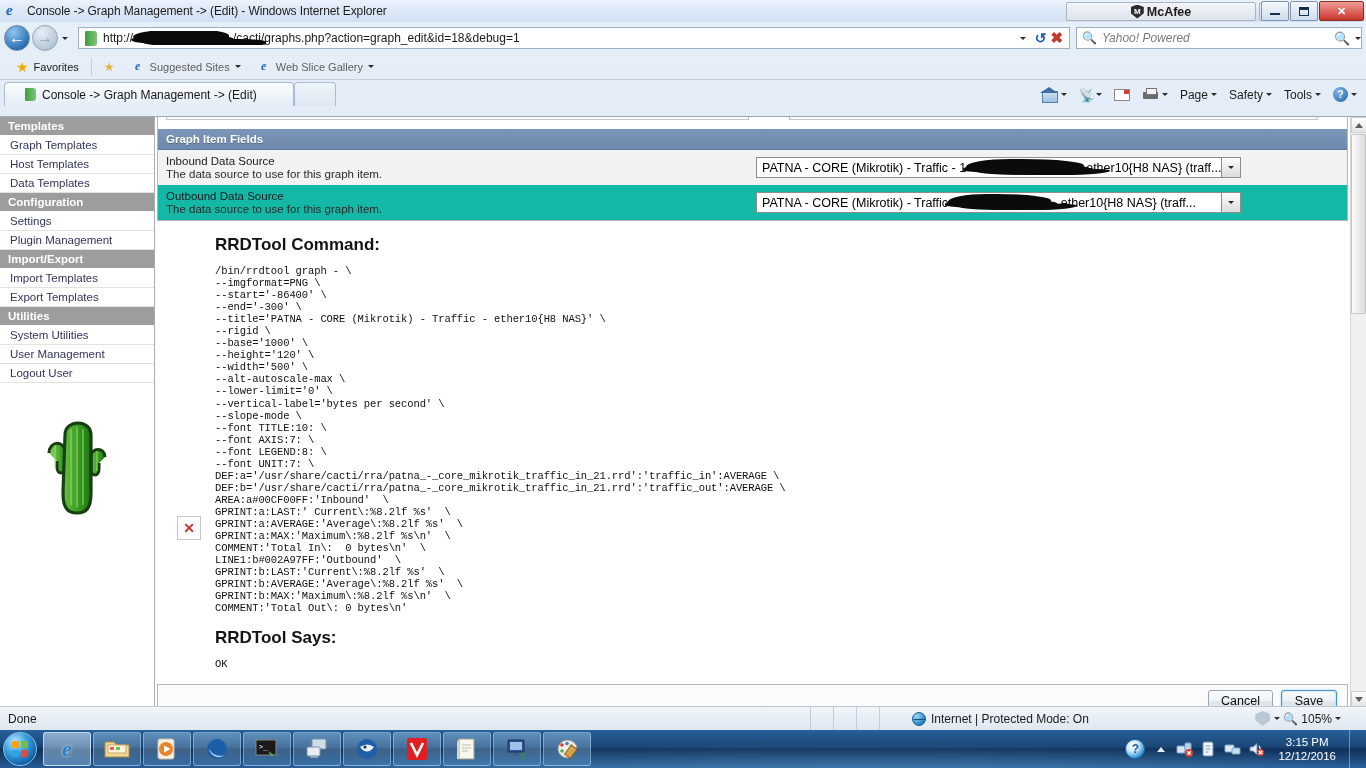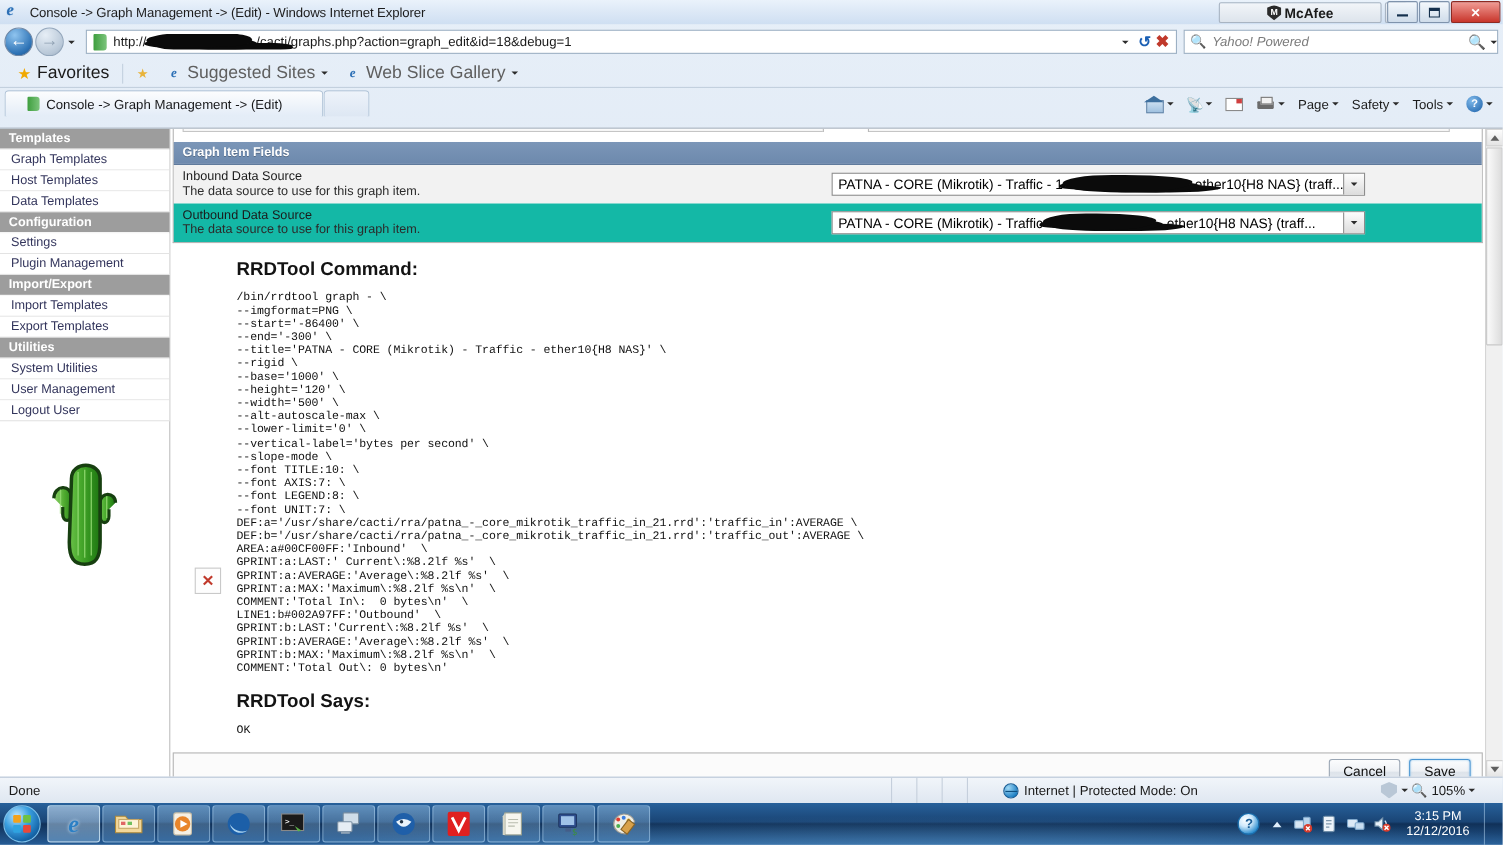--- a/index.html
+++ b/index.html
@@ -41,7 +41,7 @@
   }
   .mcafee-box {
     position: absolute; right: 110px; top: 2px;
-    width: 148px; height: 19px;
+    width: 190px; height: 19px;
     background: linear-gradient(to bottom,#f2f5f9,#dde4ec);
     border: 1px solid #a8b4c2; border-radius: 2px;
     display: flex; align-items: center; justify-content: center;

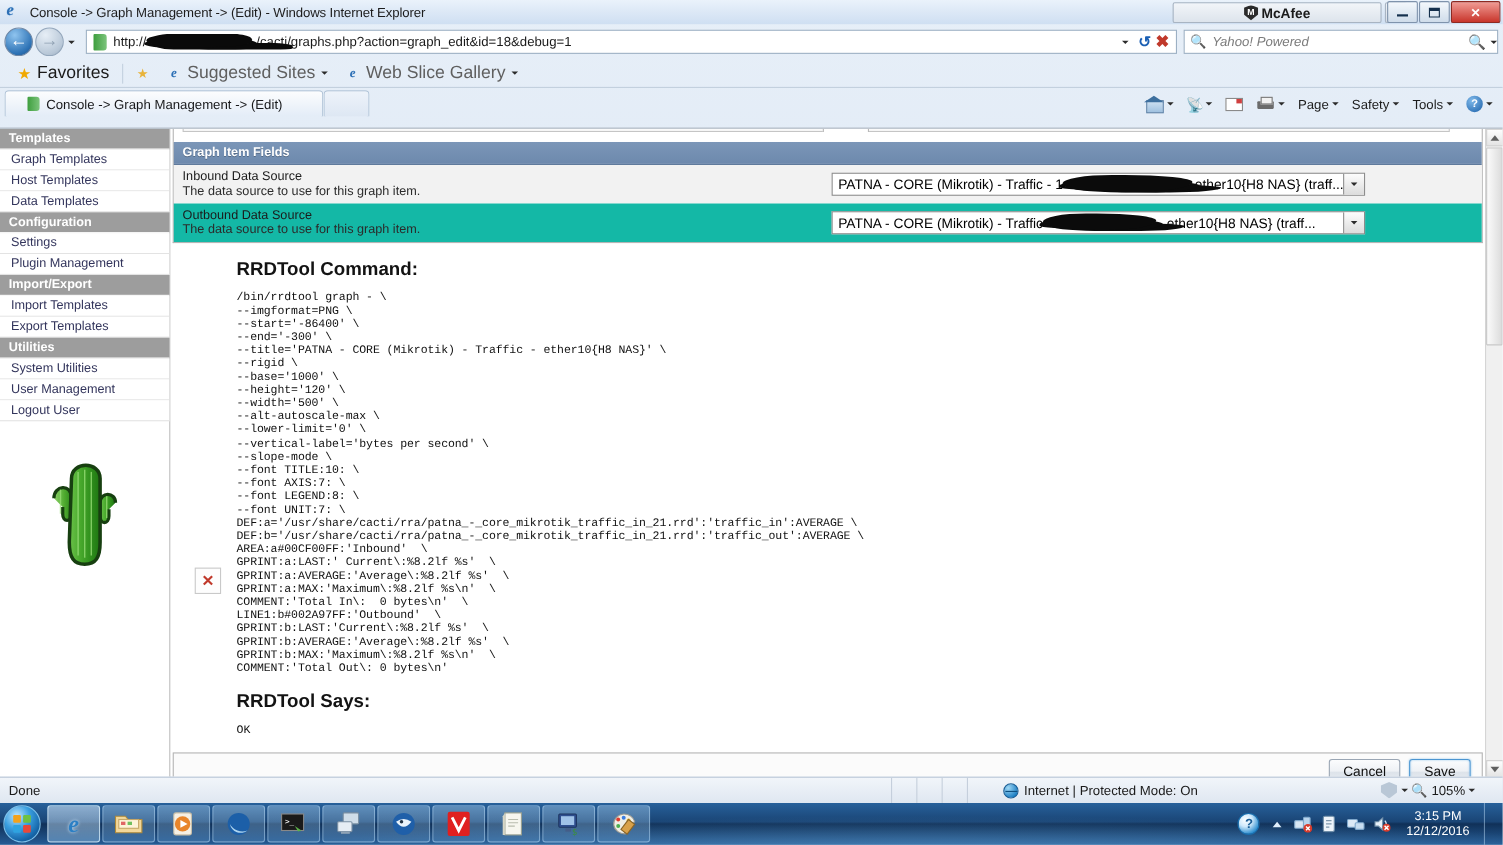--- a/index.html
+++ b/index.html
@@ -134,7 +134,7 @@
   .fav-item { display:flex; align-items:center; gap:5px; padding: 0 8px; height:22px; white-space:nowrap;}
   .star { color:#f0a800; font-size:14px; line-height:1;}
   .star.sm { font-size: 12px; color:#e8b33a;}
-  .fav-label { font-size:16px; color:#1a1a1a;}
+  .fav-label { font-size:11px; color:#1a1a1a;}
   .fav-label.gray { color:#5f5f5f; }
   .fav-sep { width:1px; height:18px; background:#c3d0de; margin:0 4px;}
   .ie-mini {

